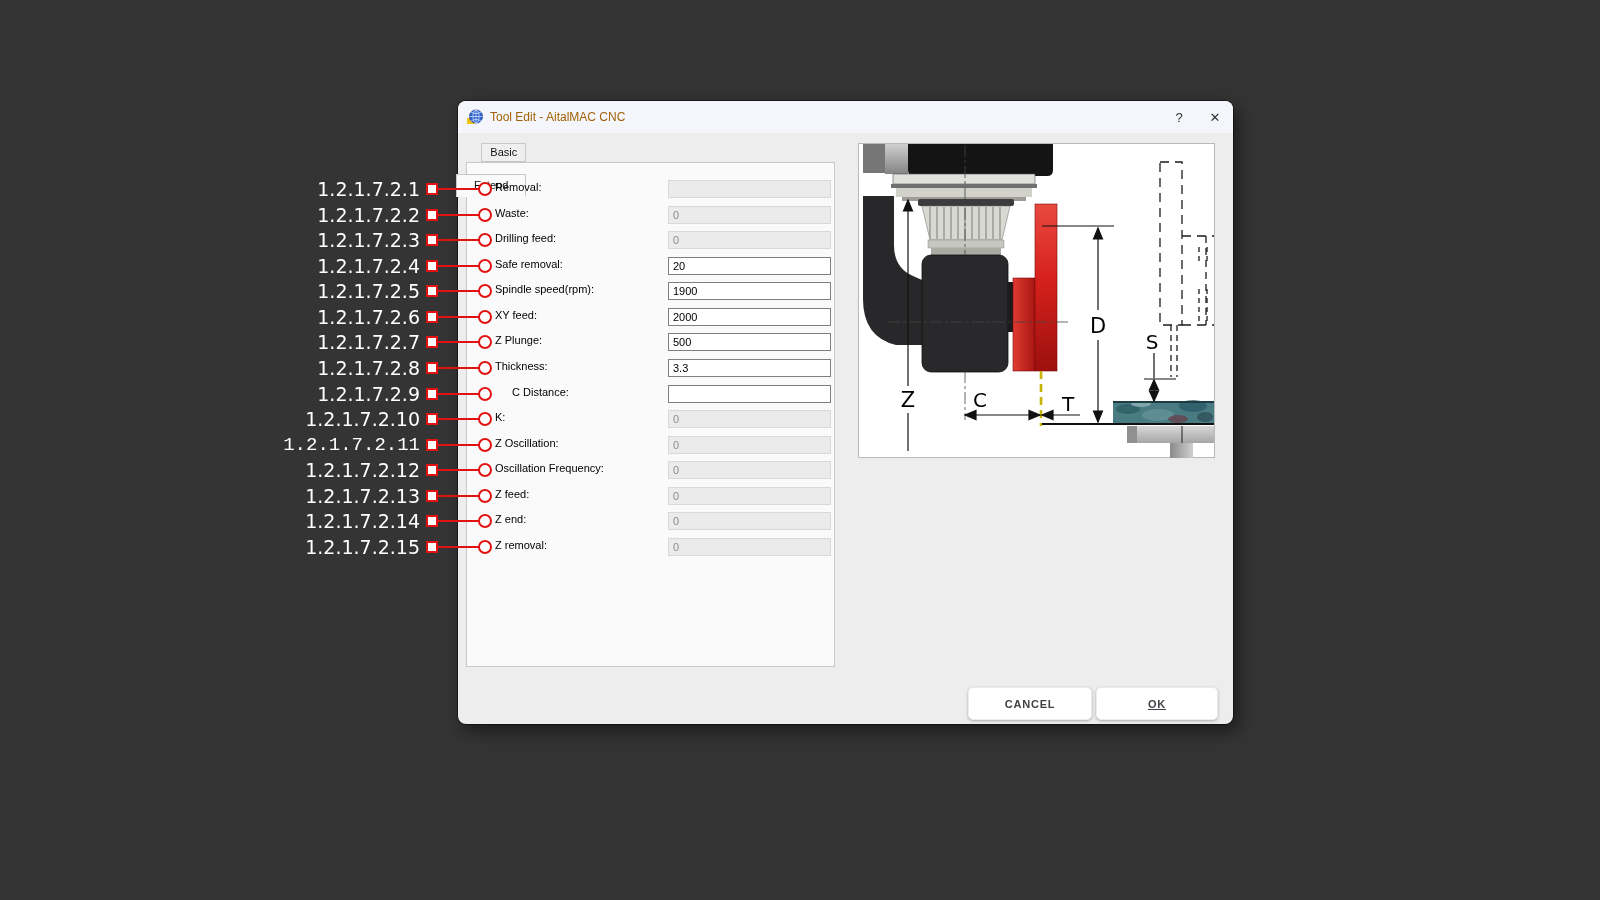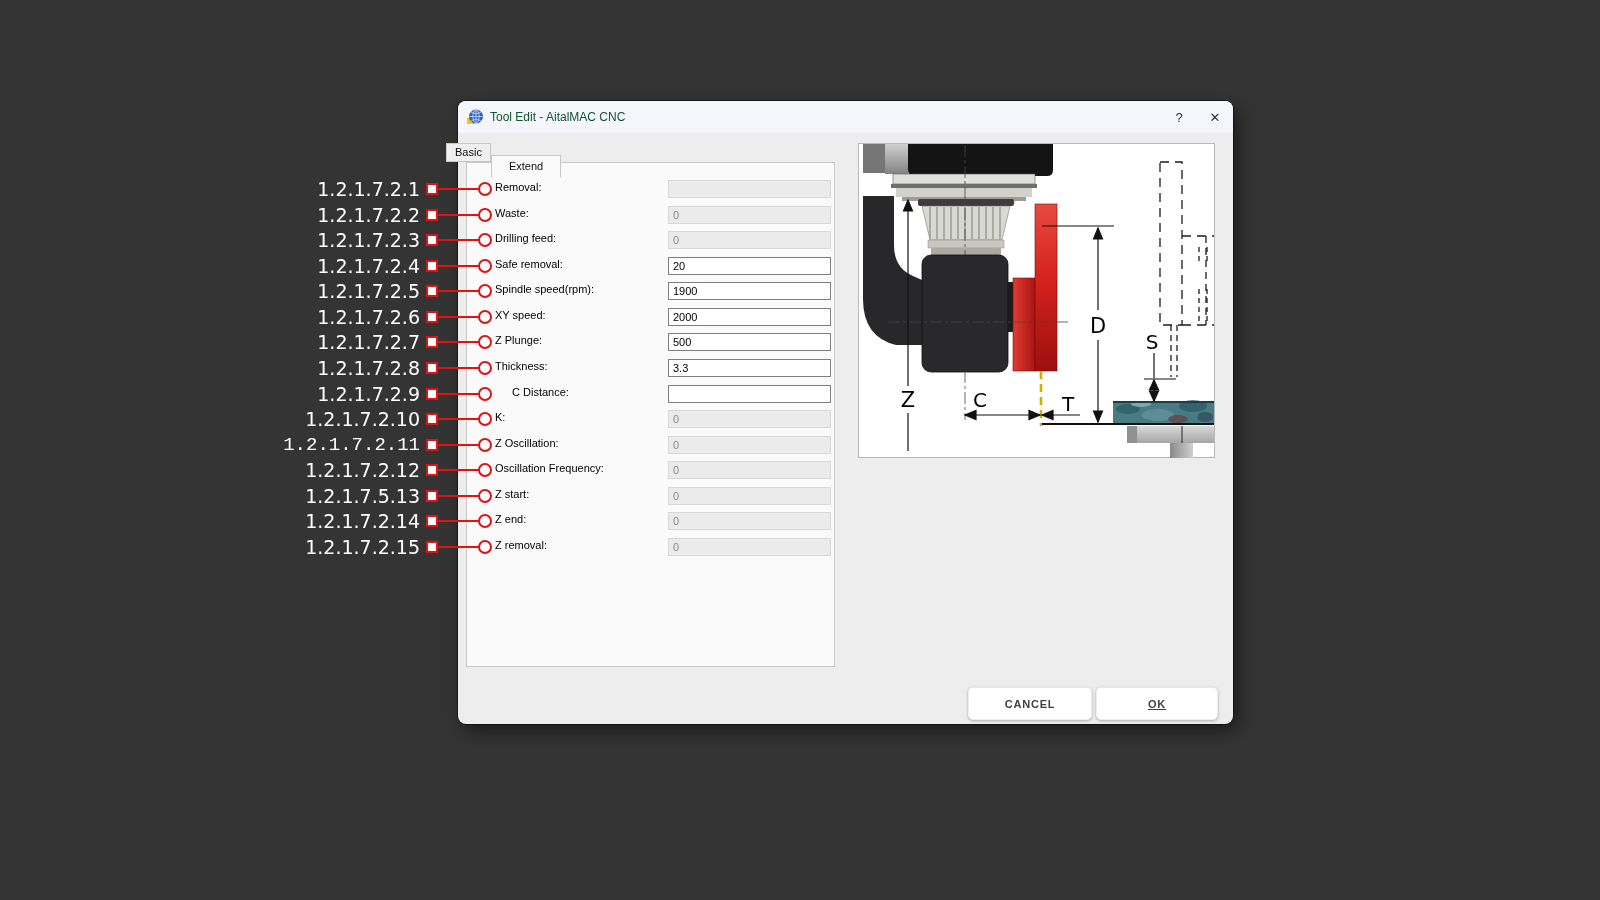--- a/index.html
+++ b/index.html
@@ -11,7 +11,7 @@
   #titlebar{position:absolute;left:0;top:0;width:100%;height:32px;background:#f4f6fb;
             border-radius:8px 8px 0 0;display:flex;align-items:center;}
   #title-icon{margin-left:9px;width:16px;height:16px;position:relative;flex:0 0 auto;}
-  #title-text{margin-left:7px;font-size:12px;color:#14532d;}
+  #title-text{margin-left:7px;font-size:12px;color:#a16207;}
   #titlebar .win-btn{width:36px;height:32px;display:flex;align-items:center;justify-content:center;
             font-size:13px;color:#333;cursor:default;}
   #help-btn{margin-left:auto;}

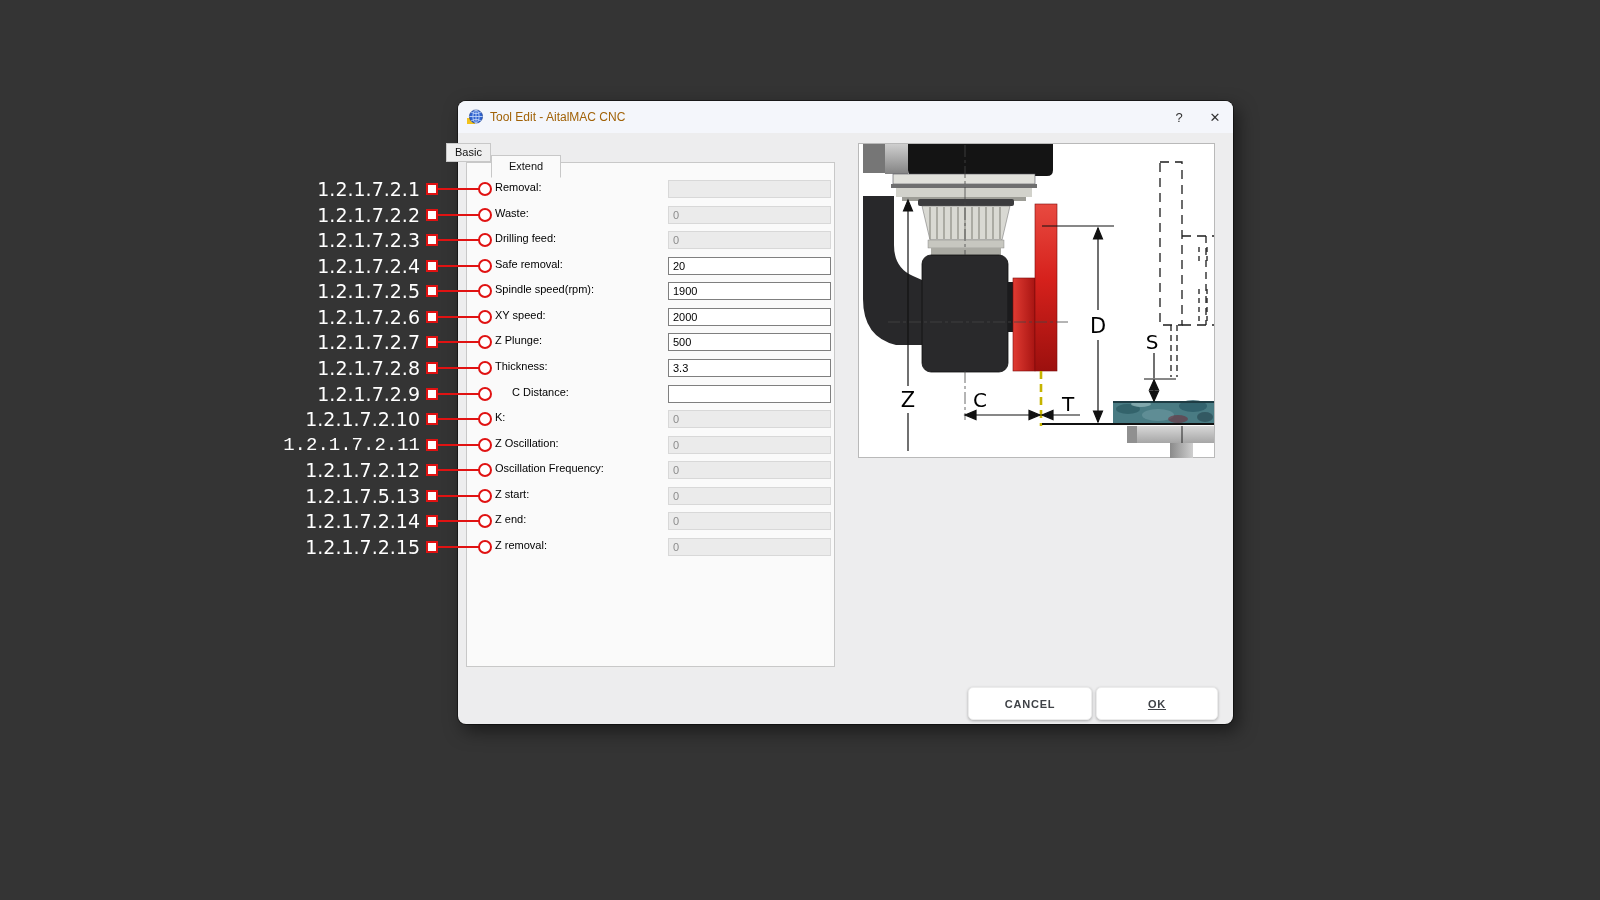--- a/index.html
+++ b/index.html
@@ -16,7 +16,7 @@
             font-size:13px;color:#333;cursor:default;}
   #help-btn{margin-left:auto;}
   
-  #tabbar{position:absolute;left:446px;top:143px;display:flex;align-items:flex-start;z-index:3;}
+  #tabbar{position:absolute;left:456px;top:143px;display:flex;align-items:flex-end;z-index:3;flex-direction:column;}
   .tab{font-size:11px;color:#111;border:1px solid #c8c8c8;background:#efefef;
        padding:2px 8px 3px;margin-bottom:0;}
   .tab.active{background:#fafafa;border-bottom:1px solid #fafafa;padding:4px 17px 5px;margin-bottom:-1px;margin-top:12px;}

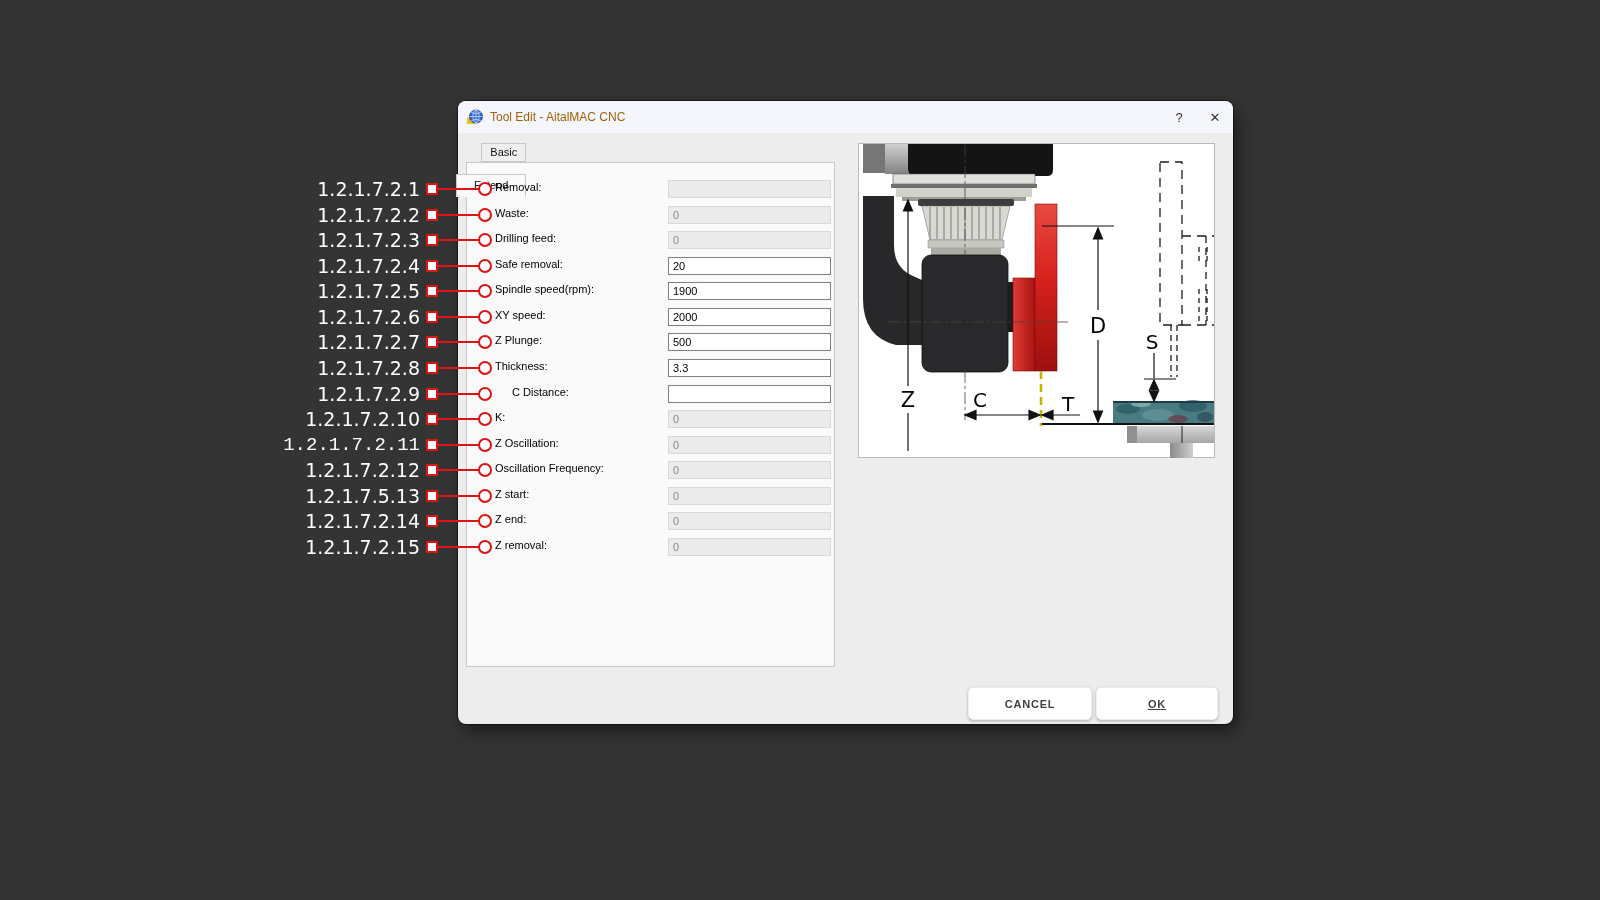--- a/index.html
+++ b/index.html
@@ -113,7 +113,7 @@
   <div class="ann-square" style="top: 311px;"></div>
   <div class="ann-line" style="top: 316px;"></div>
   <div class="ann-circle" style="top: 310px;"></div>
-  <div class="field-label" style="top: 309px;">XY speed:</div>
+  <div class="field-label" style="top: 309px;">XY feed:</div>
   <input class="field-input" value="2000" style="top: 308px;">
 
   <div class="ann-label" style="top: 329px;">1.2.1.7.2.7</div>

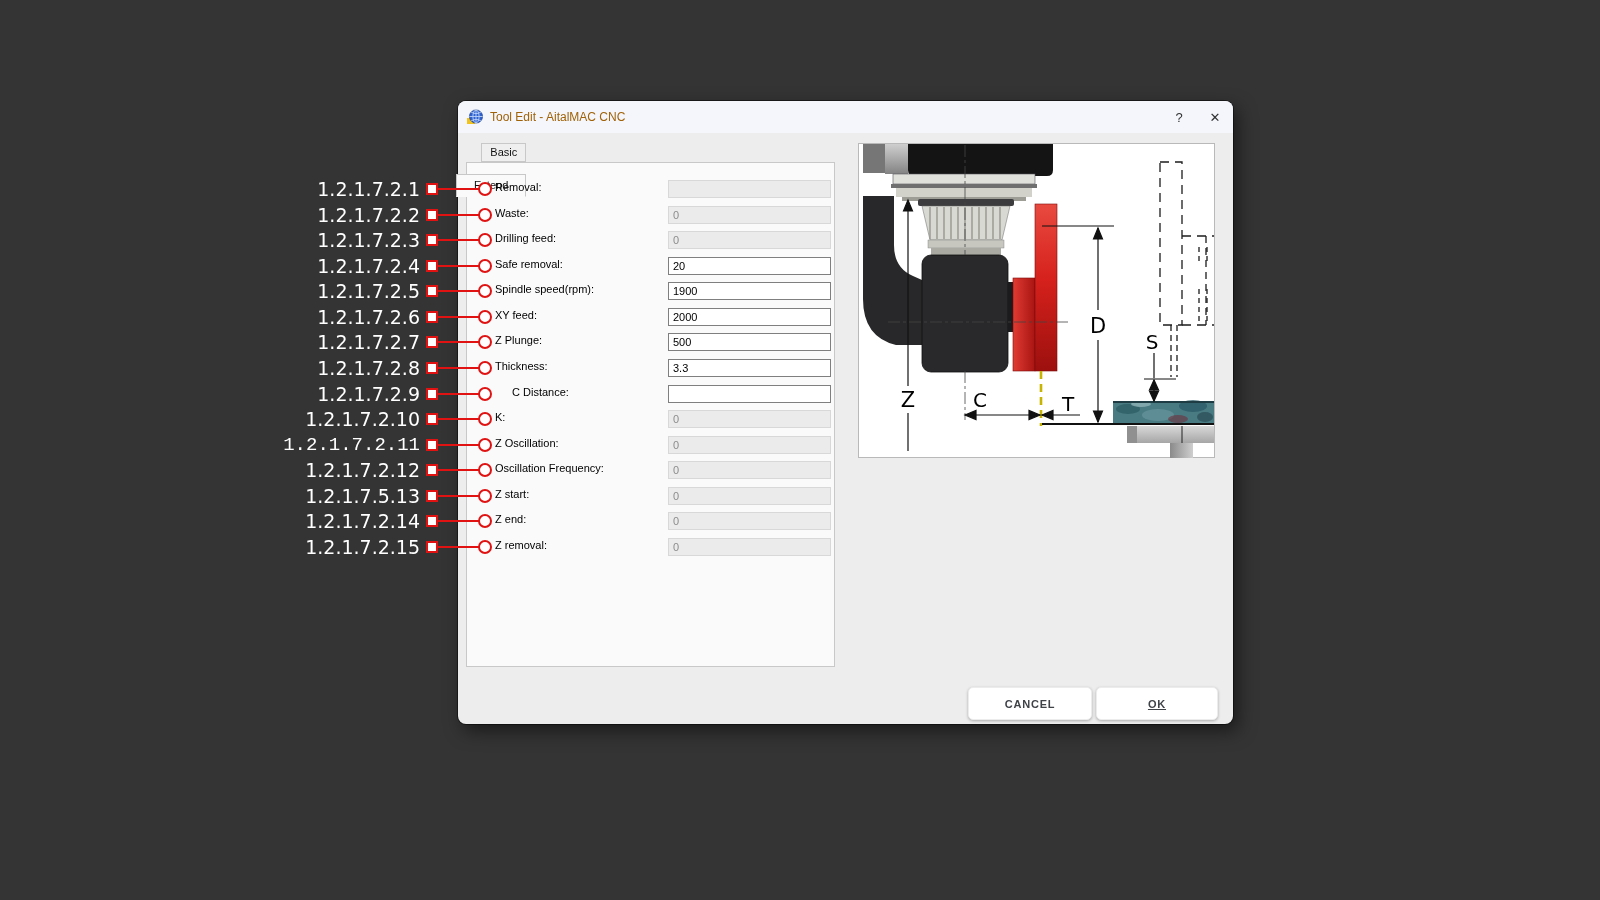--- a/index.html
+++ b/index.html
@@ -158,7 +158,7 @@
   <div class="field-label" style="top: 462px;">Oscillation Frequency:</div>
   <input class="field-input" disabled="" value="0" style="top: 461px;">
 
-  <div class="ann-label" style="top: 483px;">1.2.1.7.5.13</div>
+  <div class="ann-label" style="top: 483px;">1.2.1.7.2.13</div>
   <div class="ann-square" style="top: 490px;"></div>
   <div class="ann-line" style="top: 495px;"></div>
   <div class="ann-circle" style="top: 489px;"></div>

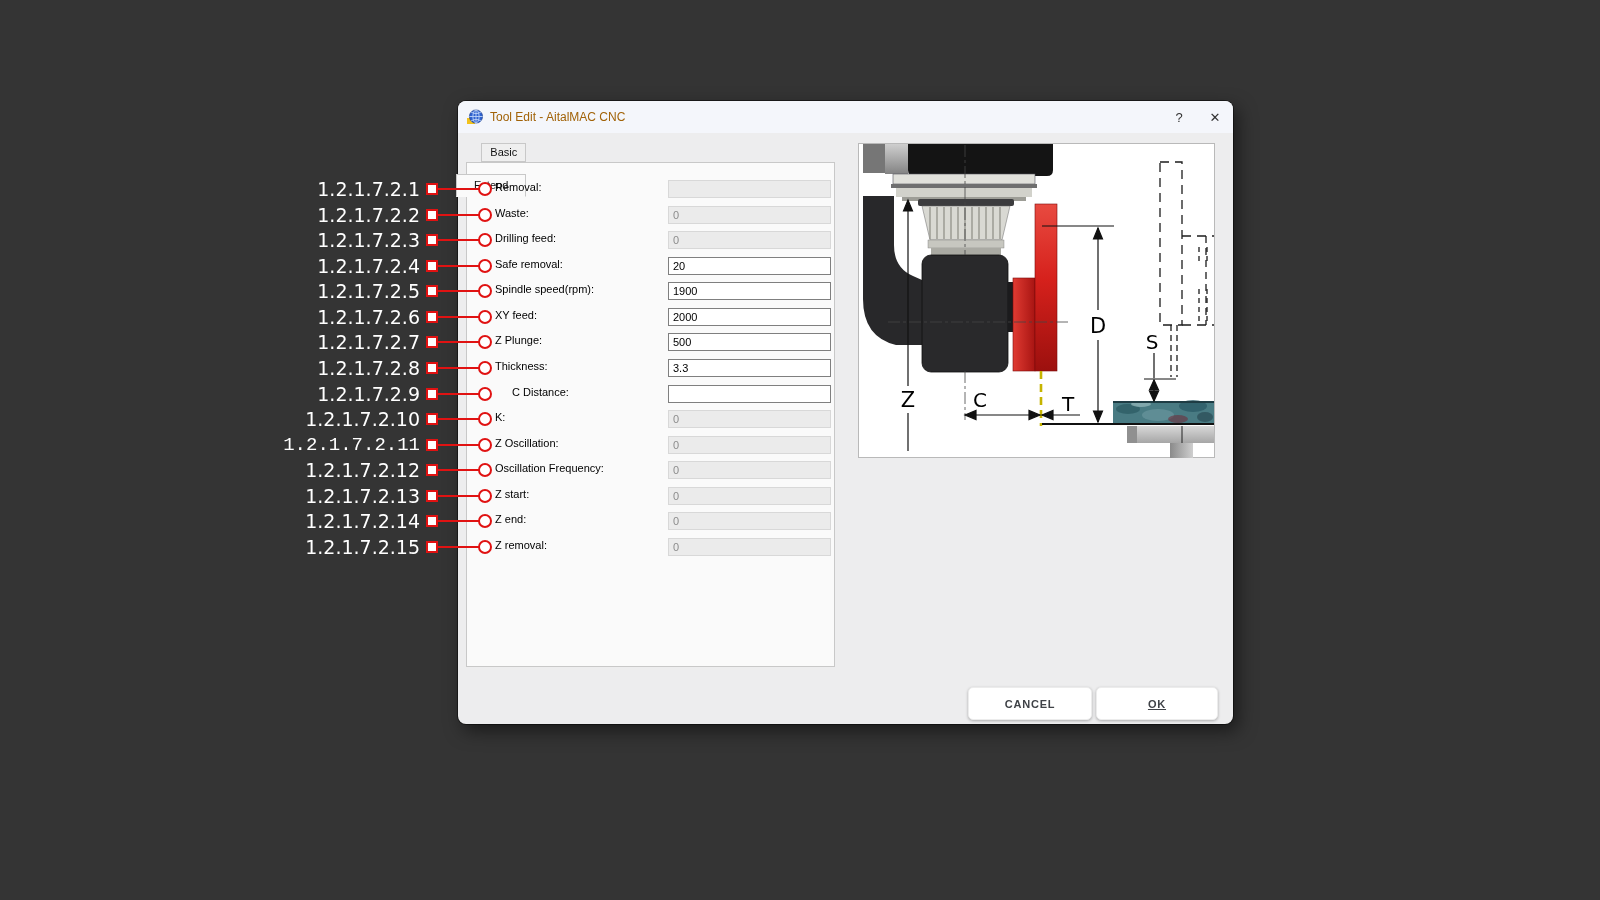--- a/index.html
+++ b/index.html
@@ -162,7 +162,7 @@
   <div class="ann-square" style="top: 490px;"></div>
   <div class="ann-line" style="top: 495px;"></div>
   <div class="ann-circle" style="top: 489px;"></div>
-  <div class="field-label" style="top: 488px;">Z start:</div>
+  <div class="field-label" style="top: 488px;">Z feed:</div>
   <input class="field-input" disabled="" value="0" style="top: 487px;">
 
   <div class="ann-label" style="top: 508px;">1.2.1.7.2.14</div>

